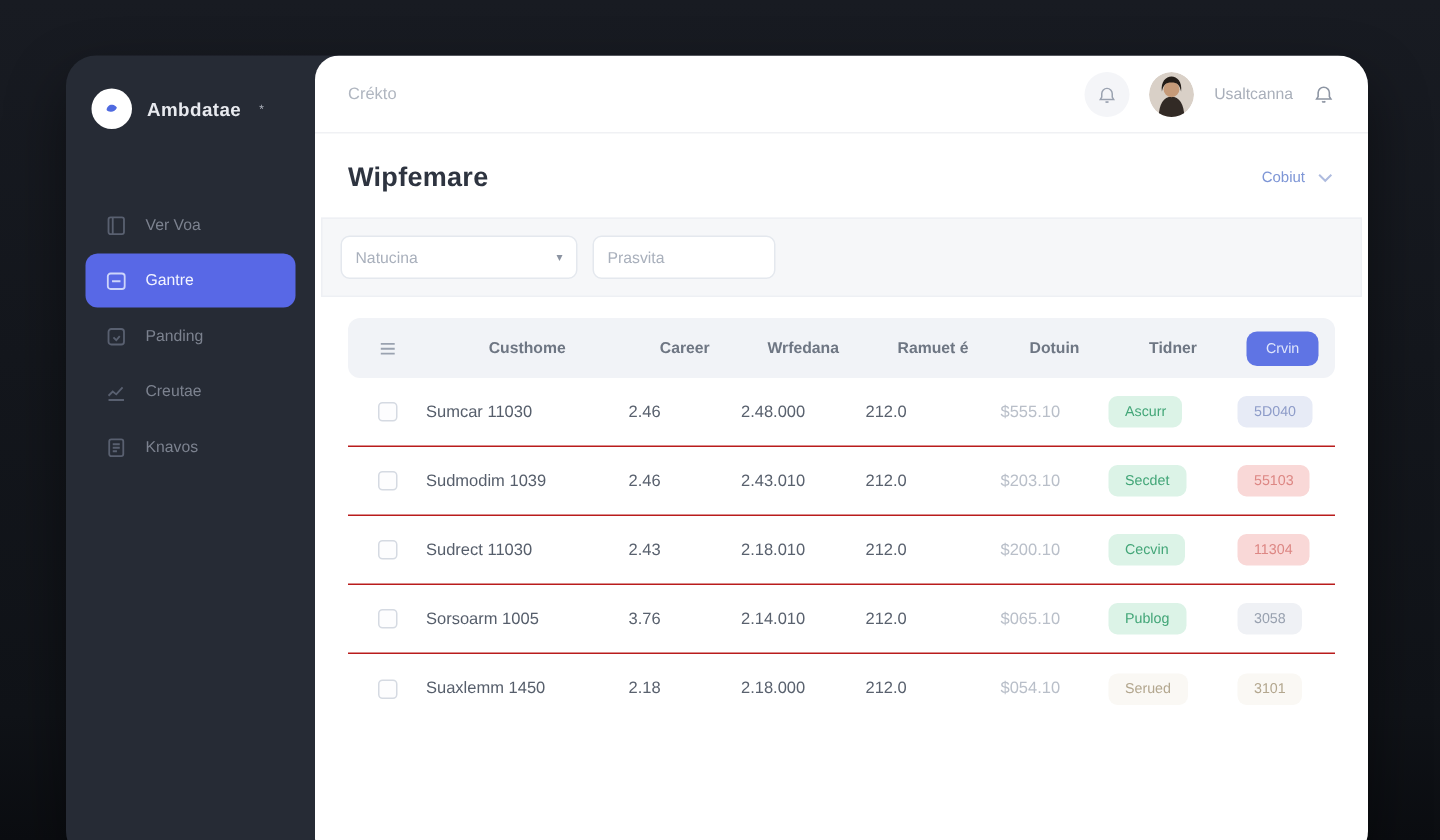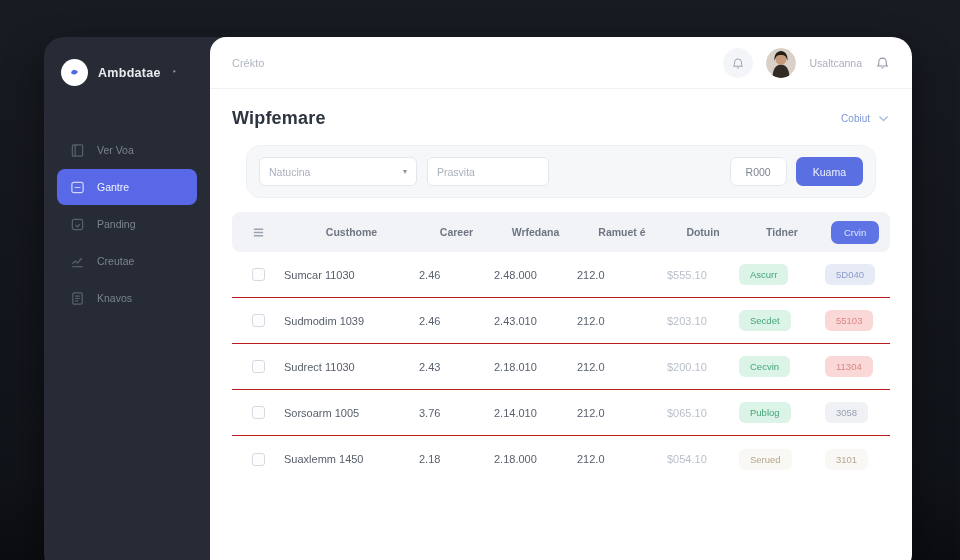--- a/index.html
+++ b/index.html
@@ -50,8 +50,8 @@
     color:#7e96d6; font-size:10px; cursor:pointer; }
   .page-link svg { width:13px; height:13px; color:#aebbdf; }
   
-  .filter-panel { margin:3px 36px 0; background:#f6f7f9; border:1px solid #eef0f4;
-    border-radius:14px; padding:11px 12px; display:flex; align-items:center; gap:10px; }
+  .filter-panel { margin:3px 4px 0; background:#f6f7f9; border:1px solid #eef0f4;
+    border-radius:0; padding:11px 12px; display:flex; align-items:center; gap:10px; }
   .field { background:#fff; border:1px solid #e4e8ee; border-radius:6px; height:29px;
     display:flex; align-items:center; padding:0 9px; font-size:10.5px; color:#a9b0bc; cursor:text; }
   .field.select { width:158px; justify-content:space-between; cursor:pointer; }

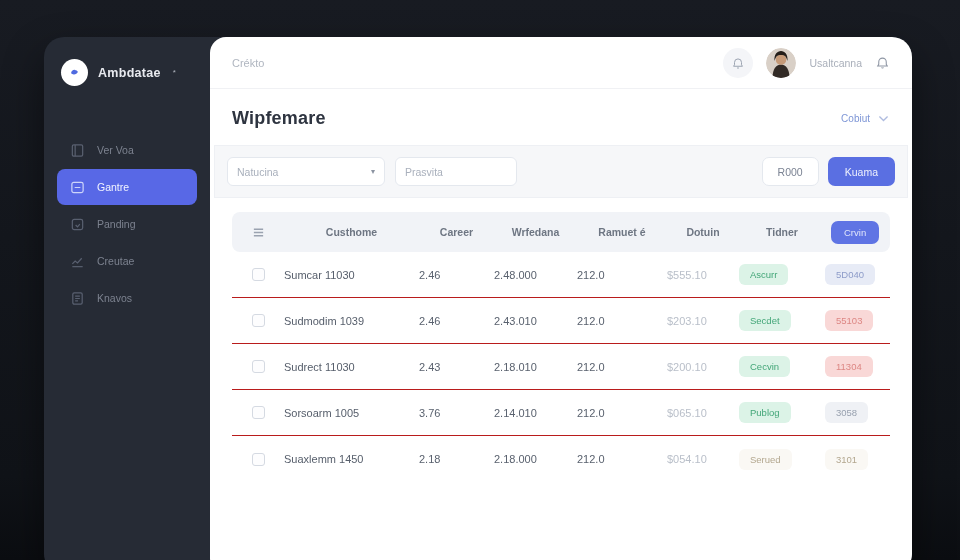--- a/index.html
+++ b/index.html
@@ -200,10 +200,6 @@
       <div class="field search">
         <span>Prasvita</span>
       </div>
-      <div class="filter-actions">
-        <button class="btn btn-ghost">R000</button>
-        <button class="btn btn-primary">Kuama</button>
-      </div>
     </div>
 
     <div class="table">

